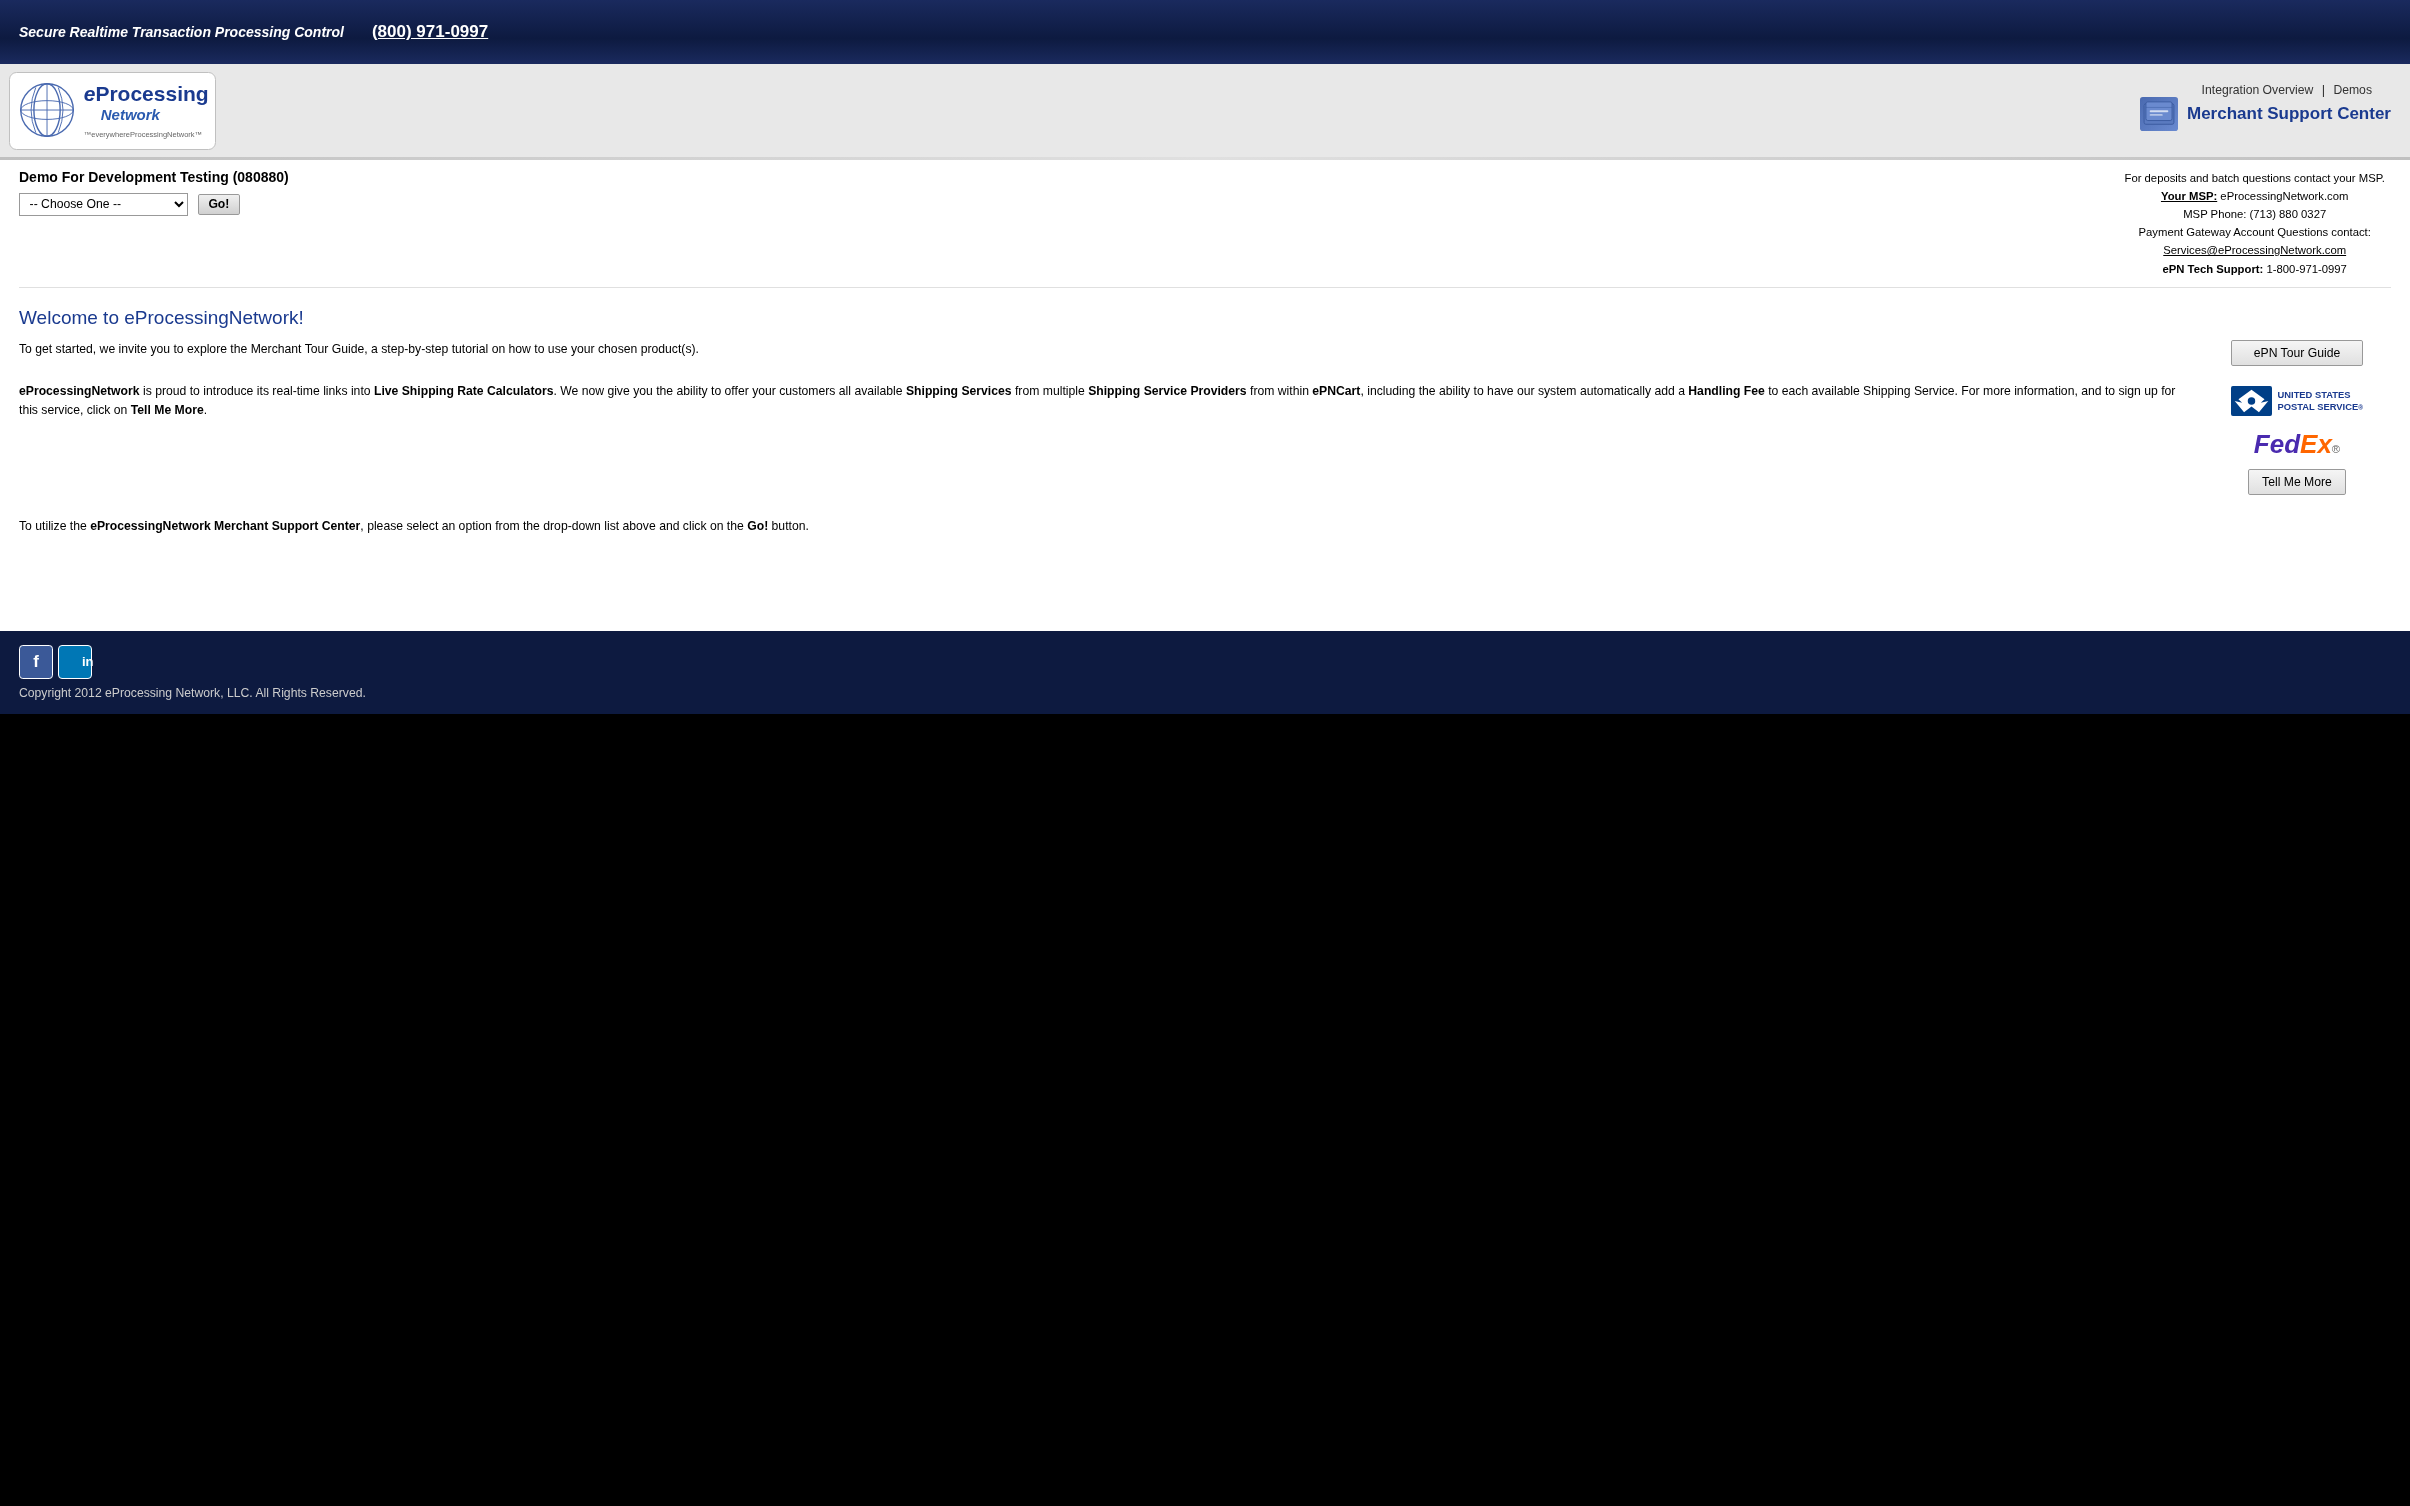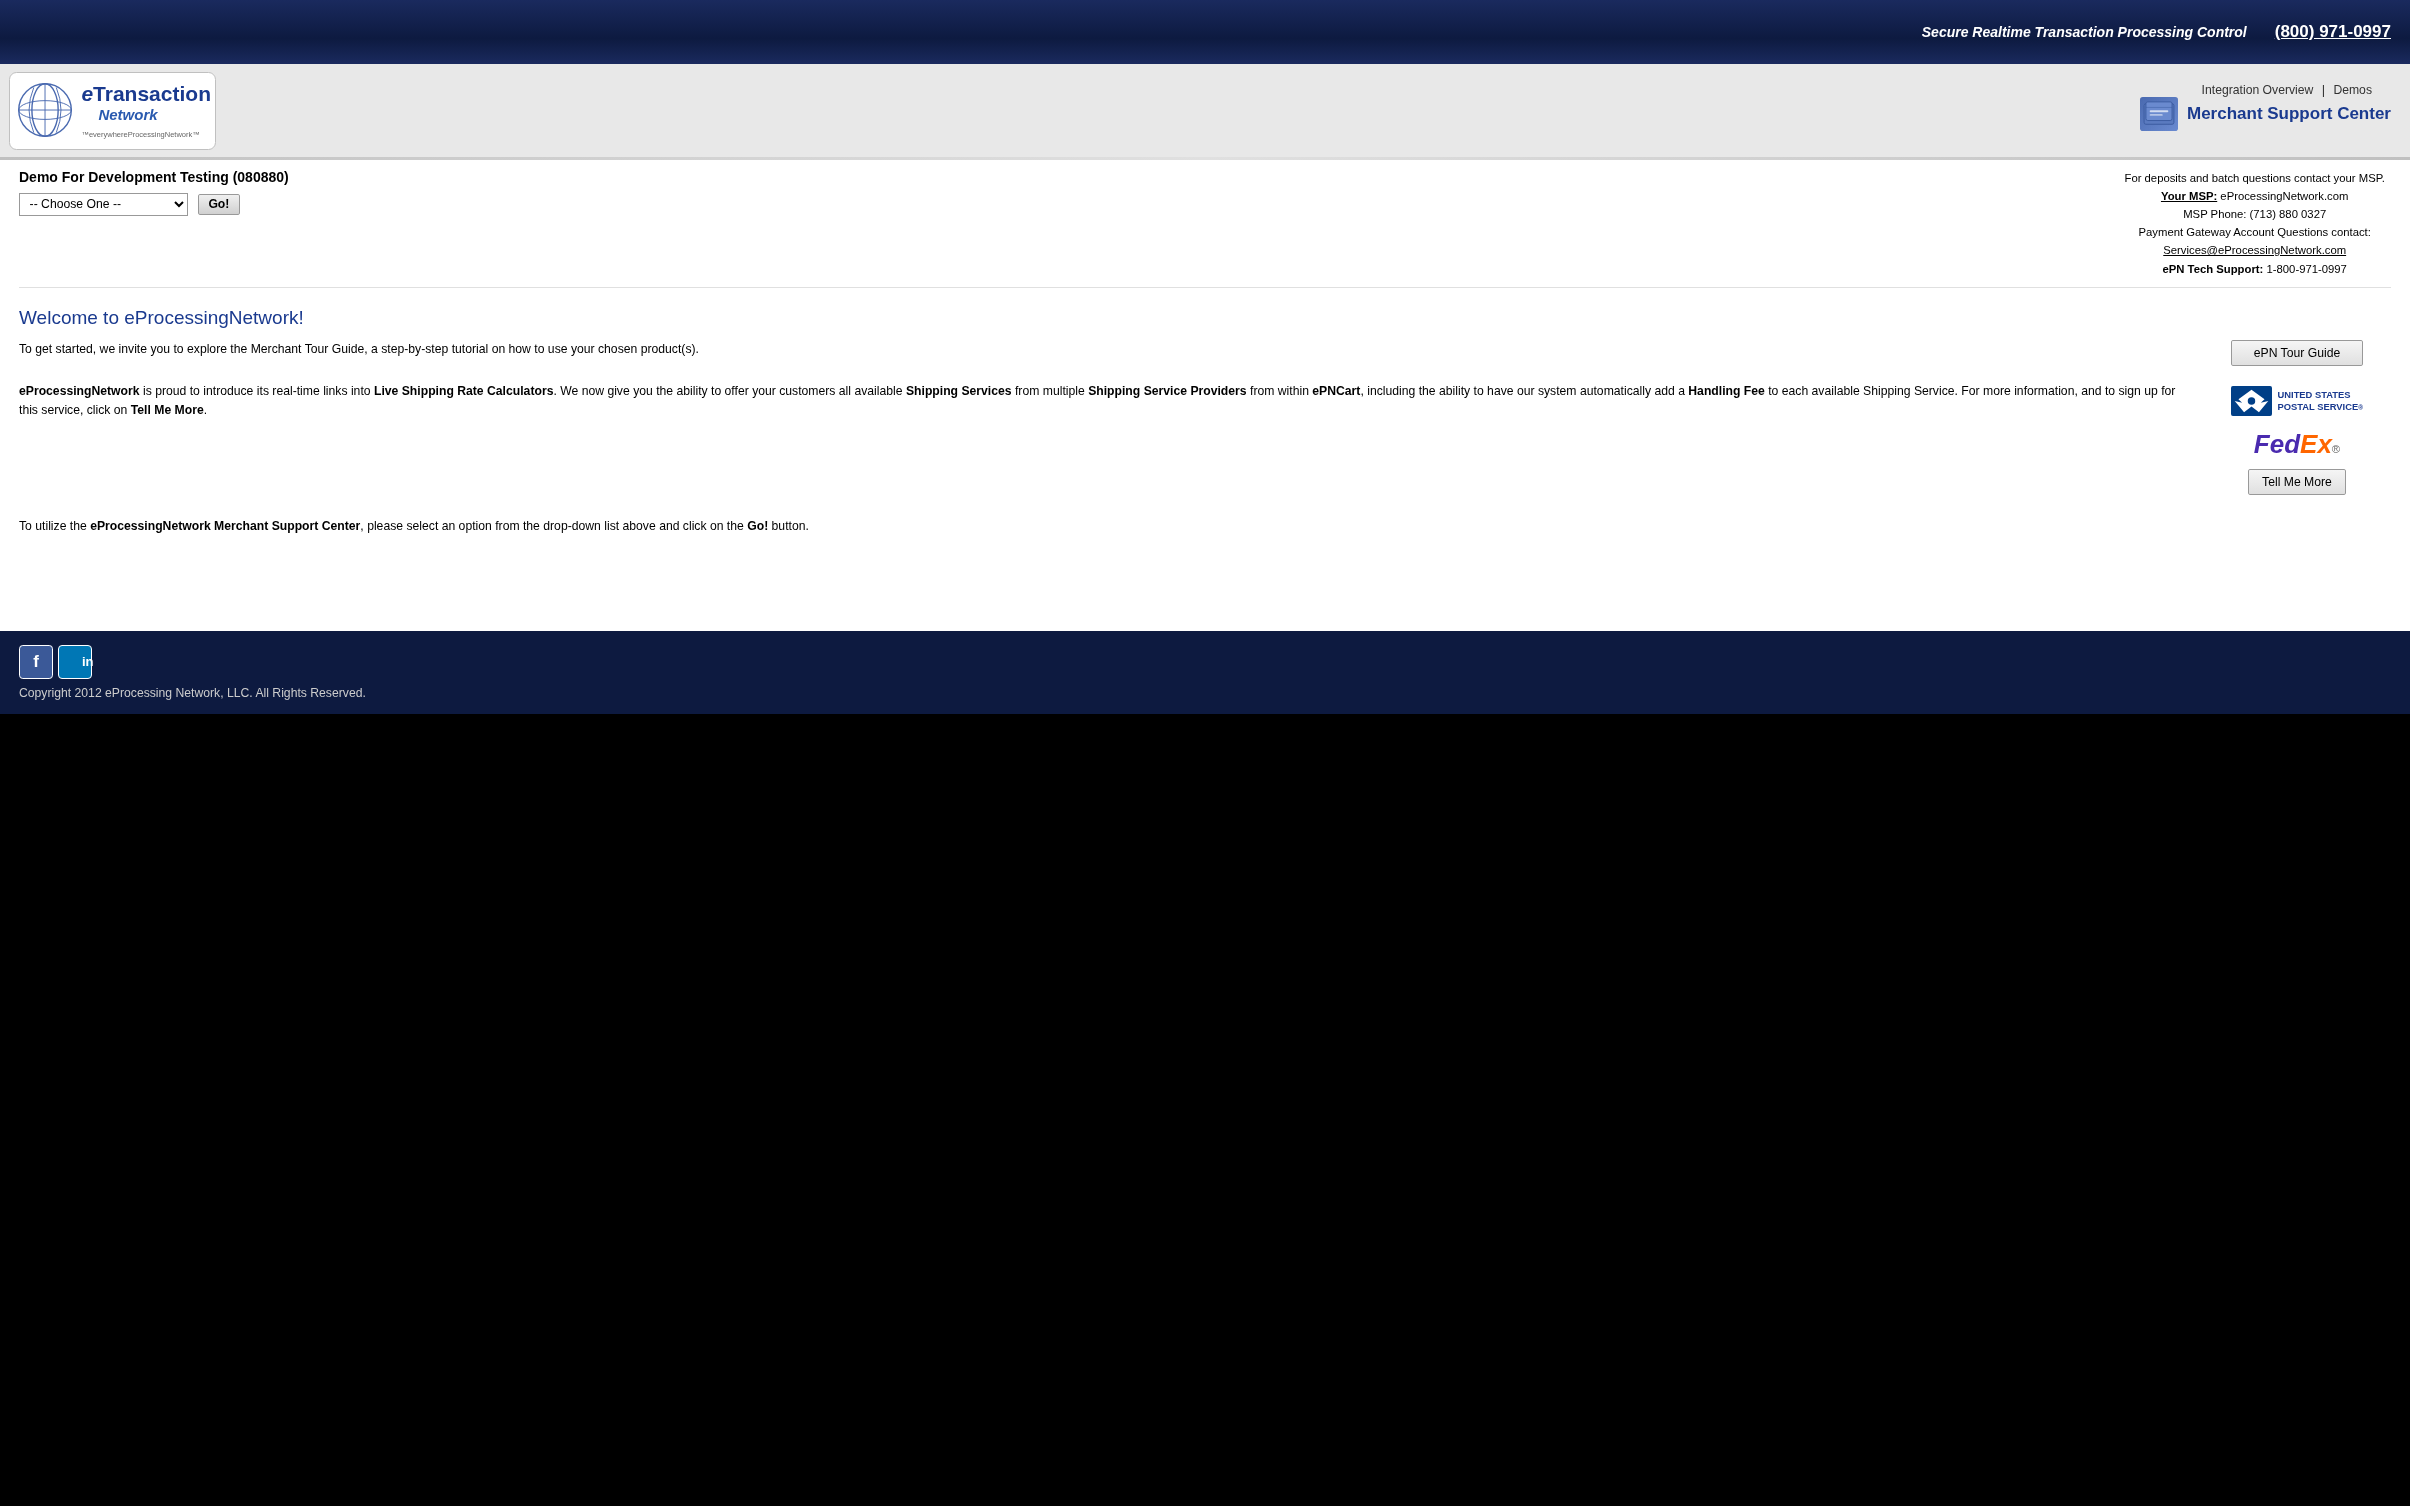--- a/index.html
+++ b/index.html
@@ -11,7 +11,7 @@
       padding: 22px 19px;
       display: flex;
       align-items: center;
-      justify-content: flex-end;
+      justify-content: flex-start;
       min-height: 34px;
     }
     .top-banner-text {

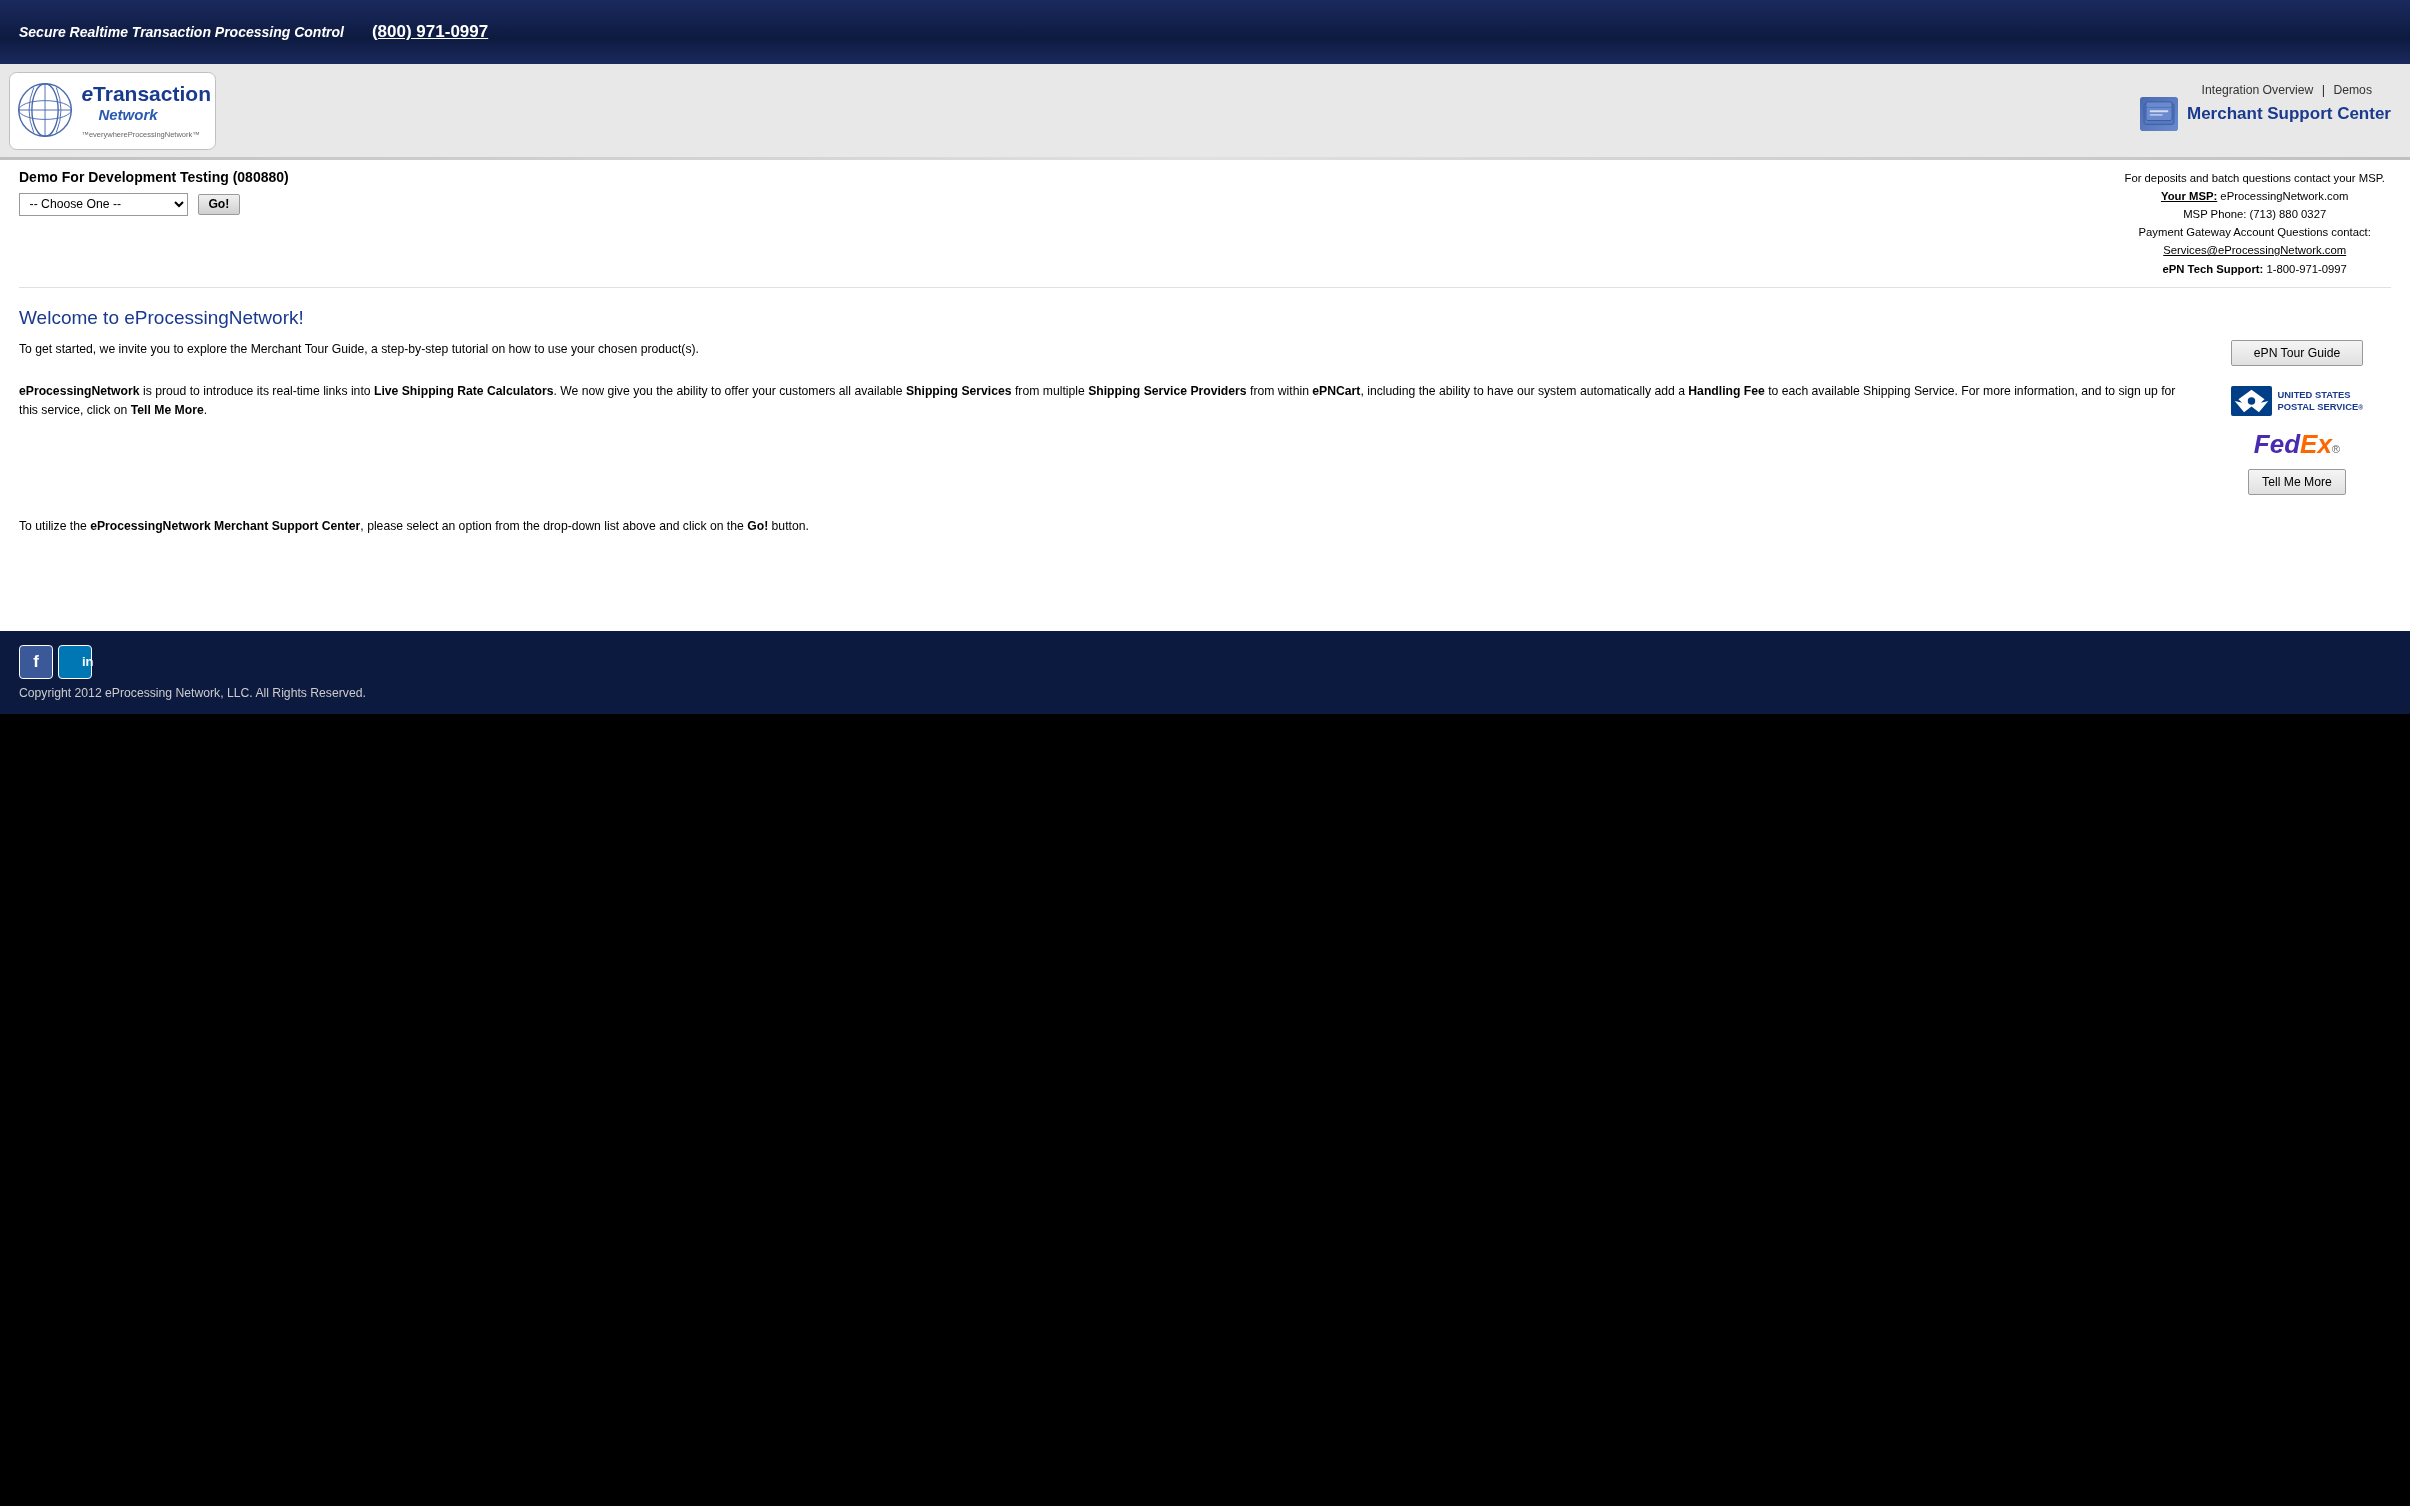--- a/index.html
+++ b/index.html
@@ -304,7 +304,7 @@
       </svg>
       <div style="margin-left:5.6px;">
         <div style="font-size:21px; color:#1a3a8f; line-height:1.1;">
-          <span style="font-style:italic; font-weight:bold;">e</span><span style="font-weight:bold;">Transaction</span>
+          <span style="font-style:italic; font-weight:bold;">e</span><span style="font-weight:bold;">Processing</span>
         </div>
         <div style="font-size:15px; color:#2a5aaf; font-style:italic; font-weight:bold; margin-left:17px;">Network</div>
         <div style="font-size:7.5px; color:#666; margin-top:7px;">™everywhereProcessingNetwork™</div>

